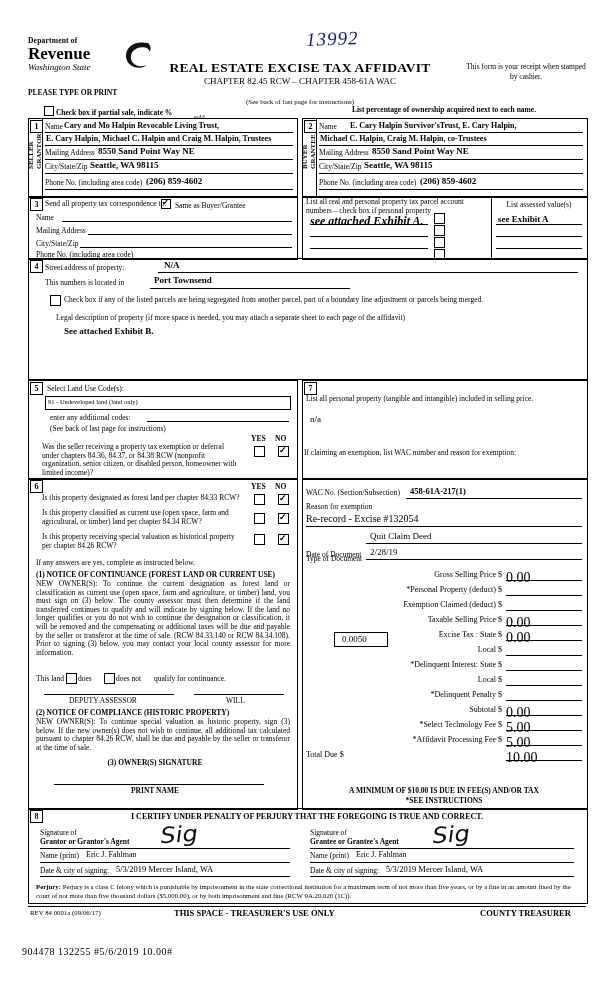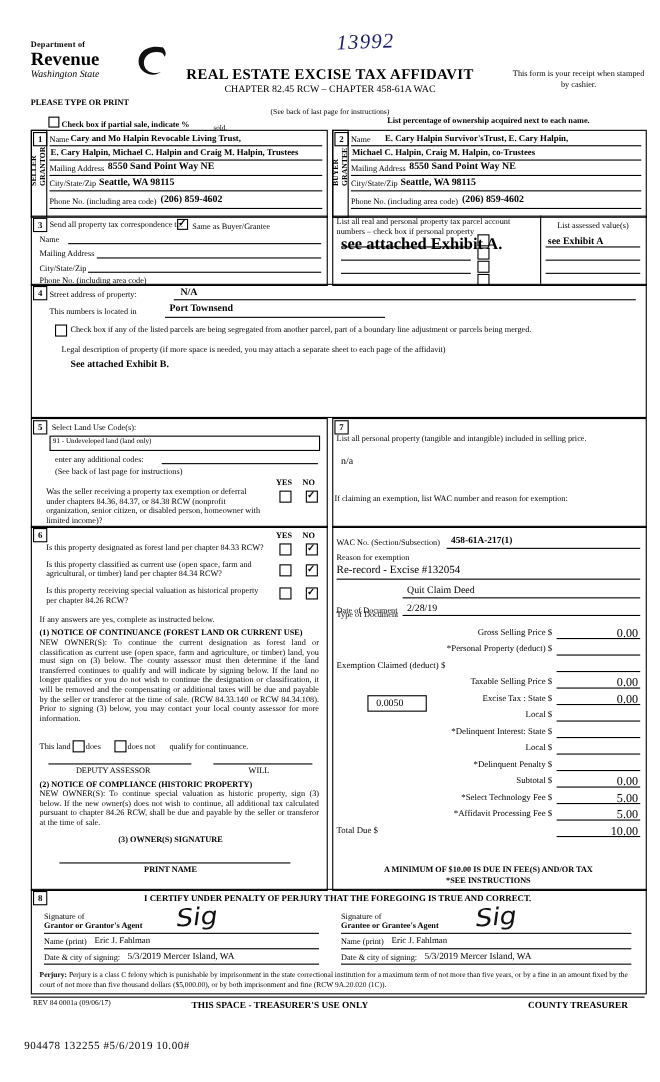--- a/index.html
+++ b/index.html
@@ -133,7 +133,7 @@
     <div class="lbl" style="left:292px;top:188px;width:176px;line-height:8.5px;">List all real and personal property tax parcel account numbers – check box if personal property</div>
     <div class="lbl" style="left:482px;top:190px;width:86px;text-align:center;">List assessed value(s)</div>
     <div class="line" style="left:477px;top:186px;width:0;height:62px;border-left:1px solid #000;border-bottom:none;"></div>
-    <div class="val" style="left:296px;top:204px;font-size:15px;">see attached Exhibit A.</div>
+    <div class="val" style="left:296px;top:204px;font-size:12px;font-style:italic;">see attached Exhibit A.</div>
     <div class="val" style="left:484px;top:204px;font-size:9px;">see Exhibit A</div>
     <div class="chk" style="left:420px;top:203px;"></div>
     <div class="chk" style="left:420px;top:215px;"></div>

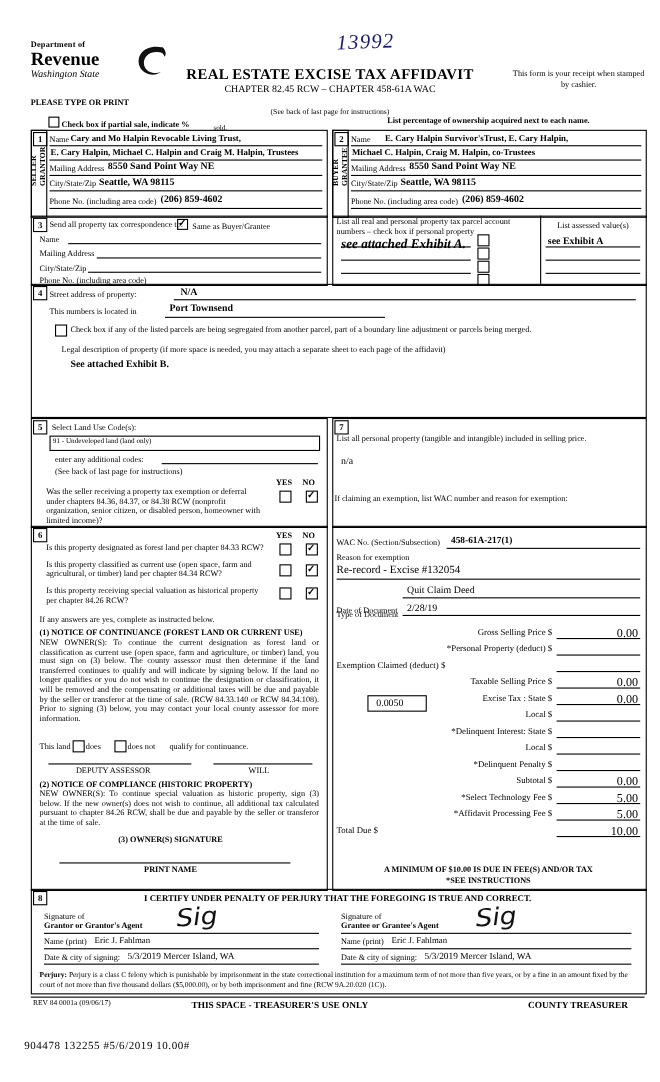--- a/index.html
+++ b/index.html
@@ -40,7 +40,7 @@
   .footline{position:absolute;font-size:6.8px;}
   .bottomcode{position:absolute;left:22px;top:946px;font-size:10px;font-family:"Liberation Serif",serif;letter-spacing:.5px;}
   .amtline{position:absolute;font-size:8px;}
-  .money{position:absolute;font-size:11px;text-align:right;}
+  .money{position:absolute;font-size:14px;text-align:left;}
 </style>
 </head>
 <body>

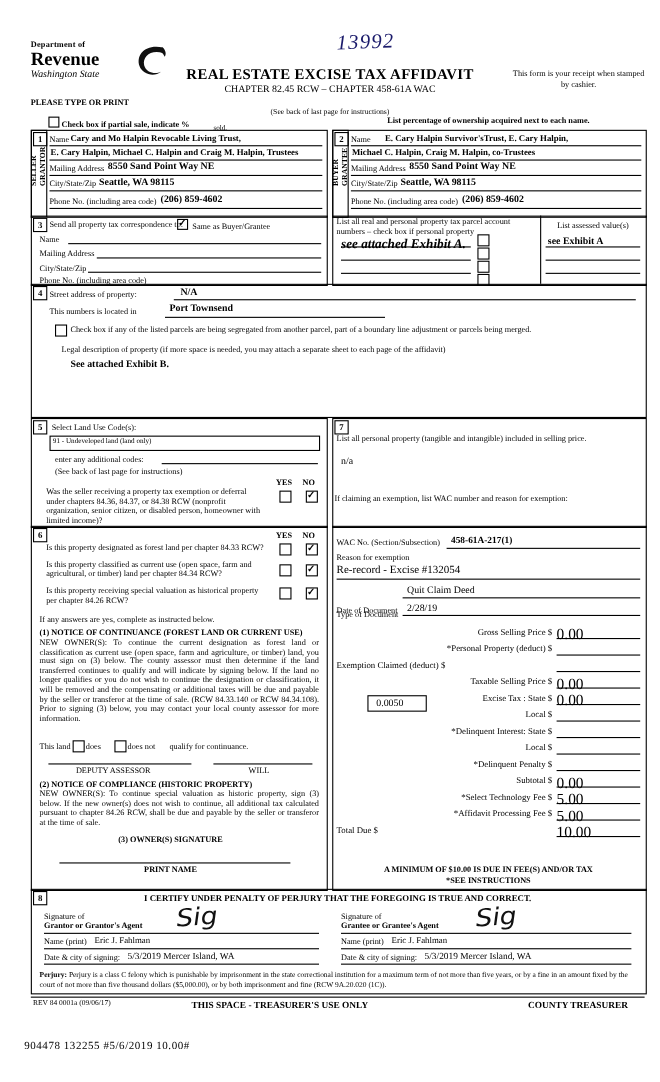--- a/index.html
+++ b/index.html
@@ -243,7 +243,7 @@
         <div class="amtline" style="position: absolute; left: 292px; top: 575px; width: 196px; text-align: right;">*Personal Property (deduct)  $</div>
         <div class="line" style="left: 492px; top: 585px; width: 76px;"></div>
         <div class="money" style="position: absolute; left: 492px; top: 575px; width: 74px;"></div>
-        <div class="amtline" style="position: absolute; left: 292px; top: 590px; width: 196px; ">Exemption Claimed (deduct)  $</div>
+        <div class="amtline" style="position: absolute; left: 292px; top: 590px; width: 196px; text-align: right;">Exemption Claimed (deduct)  $</div>
         <div class="line" style="left: 492px; top: 600px; width: 76px;"></div>
         <div class="money" style="position: absolute; left: 492px; top: 590px; width: 74px;"></div>
         <div class="amtline" style="position: absolute; left: 292px; top: 605px; width: 196px; text-align: right;">Taxable Selling Price  $</div>

